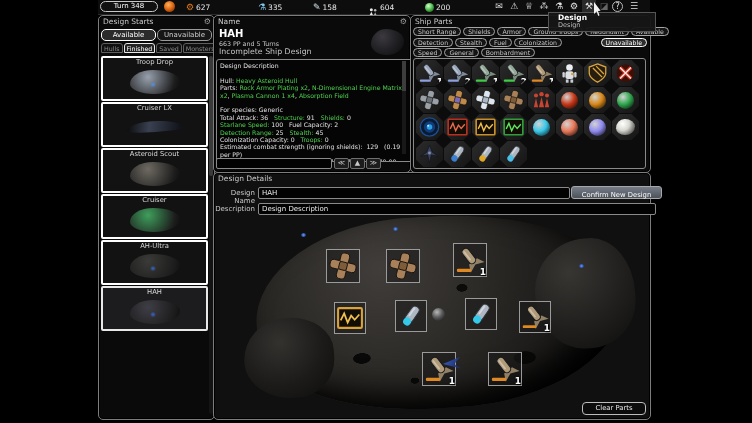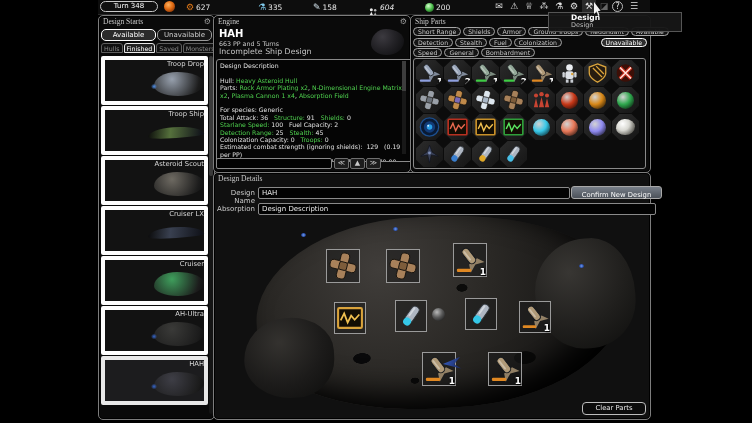--- a/index.html
+++ b/index.html
@@ -146,7 +146,7 @@
           <span class="g" style="color: rgb(216, 232, 242);">✎</span>
           <span class="num">158</span>
         </span>
-        <span class="stat" style="left: 270px; font-style: italic;">
+        <span class="stat" style="left: 270px;">
           <span style="width: 10px; height: 10px; display: inline-block;"><svg width="10" height="10" viewBox="0 0 12 12">
               <circle cx="4" cy="3.4" r="1.8" fill="#e8e8e8"></circle>
               <path d="M1.4 11 L4 5.8 L6.6 11 Z" fill="#e8e8e8"></path>

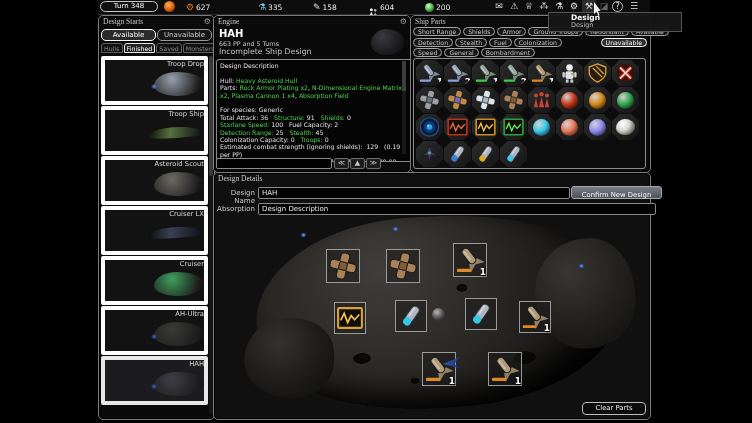--- a/index.html
+++ b/index.html
@@ -23,7 +23,7 @@
   
   .panel{position:absolute;background:#0a0a0a;border:1px solid #7d7d7d;border-radius:5px;
     box-shadow:inset 0 0 0 1px #000;}
-  .titlebar{height:12px;font-size:7.5px;color:#c9c9c9;padding:1px 4px 0;position:relative;font-family:Liberation Serif, serif;}
+  .titlebar{height:12px;font-size:7.5px;color:#c9c9c9;padding:1px 4px 0;position:relative;}
   .gear{position:absolute;right:3px;top:1px;font-size:8px;color:#9a9a9a;}
   .btn{background:#161616;border:1px solid #9a9a9a;border-radius:4px;color:#cfcfcf;font-size:7px;
     font-family:"DejaVu Sans",sans-serif;padding:0 3px;line-height:10px;}

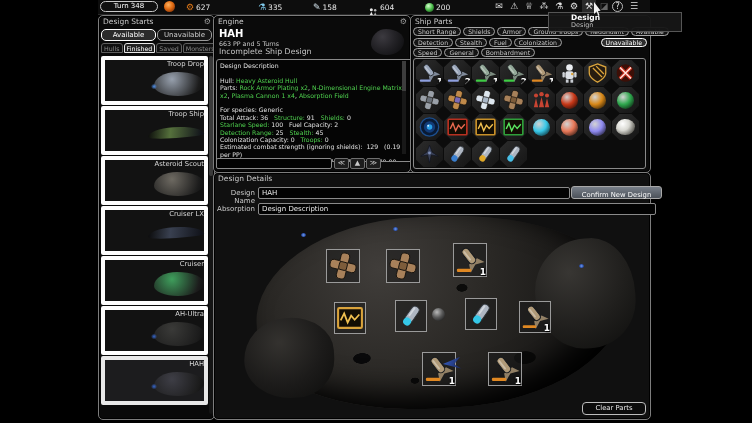--- a/index.html
+++ b/index.html
@@ -206,7 +206,7 @@
 
   <section id="panel-pedia" class="panel">
     <div class="titlebar">
-      <span>Engine</span>
+      <span>Name</span>
       <span class="gear">⚙</span>
     </div>
     <div id="pedia-h1">HAH</div>

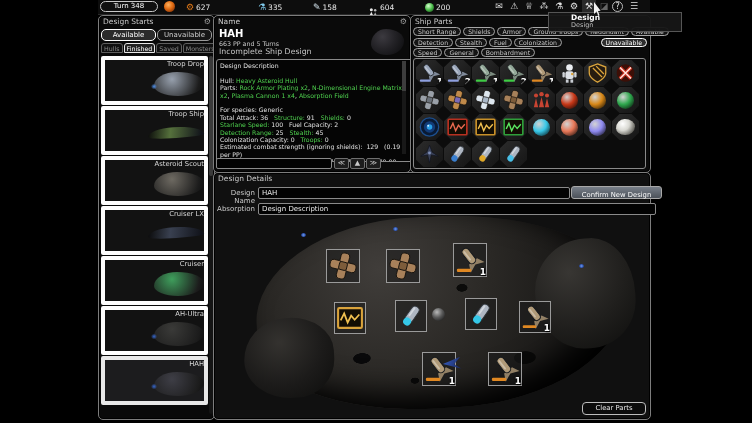--- a/index.html
+++ b/index.html
@@ -118,7 +118,7 @@
     clip-path:polygon(0 40%,100% 0,62% 55%,100% 100%);transform:rotate(-8deg);opacity:.9;}
   
   #tooltip{position:absolute;left:548px;top:12px;width:88px;background:rgba(22,22,22,.96);
-    border:1px solid #555;padding:1px 22px 2px;z-index:50;}
+    border:1px solid #555;padding:1px 9px 2px;z-index:50;}
   #tooltip .t1{font-size:7.5px;font-weight:bold;color:#fff;line-height:8px;}
   #tooltip .t2{font-size:6.5px;color:#bdbdbd;line-height:7px;}
   #cursor{position:absolute;left:594px;top:2px;width:10px;height:14px;z-index:60;

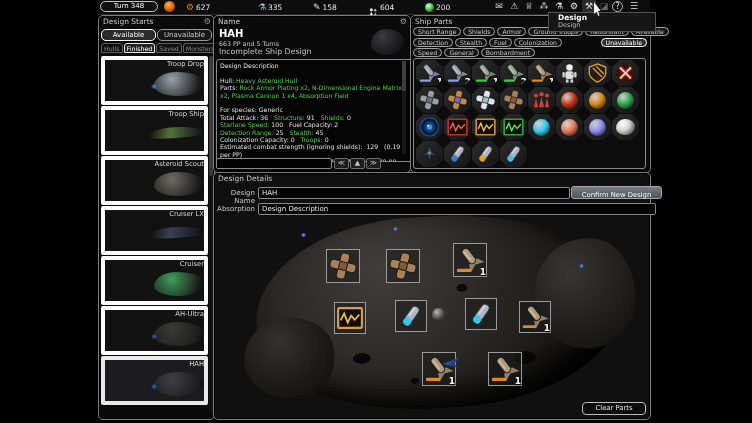--- a/index.html
+++ b/index.html
@@ -43,8 +43,8 @@
   #ds-list{position:absolute;left:2px;top:40px;width:107px;height:360px;overflow:hidden;}
   #ds-scroll{position:absolute;right:1px;top:40px;width:4px;height:358px;background:#141414;border-radius:2px;}
   #ds-scroll i{display:block;width:4px;height:120px;background:#3a3a3a;border-radius:2px;}
-  .ship-item{position:relative;height:41px;border:4px solid #ffffff;border-radius:2px;margin-bottom:1px;
-    background:#121212;text-align:right;}
+  .ship-item{position:relative;height:41px;border:2px solid #ffffff;border-radius:2px;margin-bottom:1px;
+    background:#121212;text-align:center;}
   .ship-item.sel{border-color:#e8e8e8;background:#1c1c1e;}
   .ship-item .nm{font-size:6.8px;color:#d8d8d8;line-height:9px;}
   .blob{display:inline-block;}

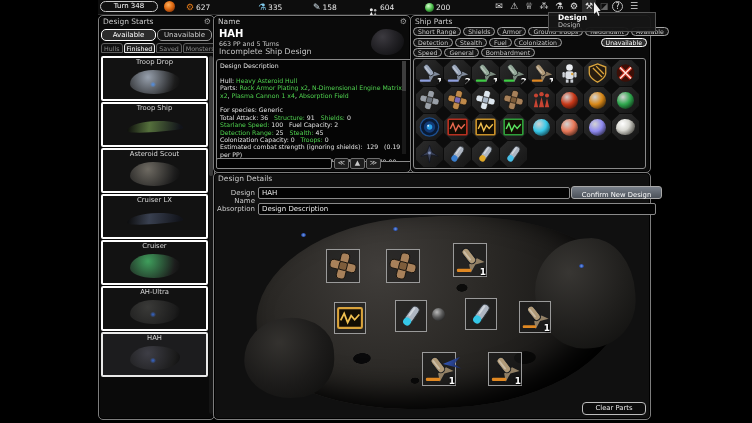--- a/index.html
+++ b/index.html
@@ -192,7 +192,6 @@
       </div>
     <div id="ds-list">
         <div class="ship-item"><div class="nm">Troop Drop</div><i class="blob" style="width: 50px; height: 24px; margin-top: 3px; border-radius: 46% 54% 52% 48% / 58% 46% 54% 42%; background: radial-gradient(circle at 36% 30%, rgb(151, 160, 173) 0%, rgb(28, 28, 28) 75%, rgb(12, 12, 12) 100%);"></i><i style="position: absolute; left: 46%; top: 58%; width: 6px; height: 5px; border-radius: 50%; background: radial-gradient(circle, rgb(79, 143, 232) 0%, transparent 80%);"></i></div>
-        <div class="ship-item"><div class="nm">Troop Ship</div><i class="blob" style="width: 56px; height: 11px; margin-top: 8px; border-radius: 50% 60% 55% 45% / 80% 90% 20% 30%; background: linear-gradient(100deg, rgb(10, 10, 10) 0%, rgb(85, 112, 60) 40%, rgb(17, 19, 26) 95%); transform: rotate(-4deg);"></i></div>
         <div class="ship-item"><div class="nm">Asteroid Scout</div><i class="blob" style="width: 50px; height: 24px; margin-top: 3px; border-radius: 46% 54% 52% 48% / 58% 46% 54% 42%; background: radial-gradient(circle at 36% 30%, rgb(110, 106, 98) 0%, rgb(28, 28, 28) 75%, rgb(12, 12, 12) 100%);"></i></div>
         <div class="ship-item"><div class="nm">Cruiser LX</div><i class="blob" style="width: 56px; height: 11px; margin-top: 8px; border-radius: 50% 60% 55% 45% / 80% 90% 20% 30%; background: linear-gradient(100deg, rgb(10, 10, 10) 0%, rgb(57, 64, 80) 40%, rgb(17, 19, 26) 95%); transform: rotate(-4deg);"></i></div>
         <div class="ship-item"><div class="nm">Cruiser</div><i class="blob" style="width: 50px; height: 24px; margin-top: 3px; border-radius: 46% 54% 52% 48% / 58% 46% 54% 42%; background: radial-gradient(circle at 36% 30%, rgb(63, 158, 92) 0%, rgb(28, 28, 28) 75%, rgb(12, 12, 12) 100%);"></i></div>

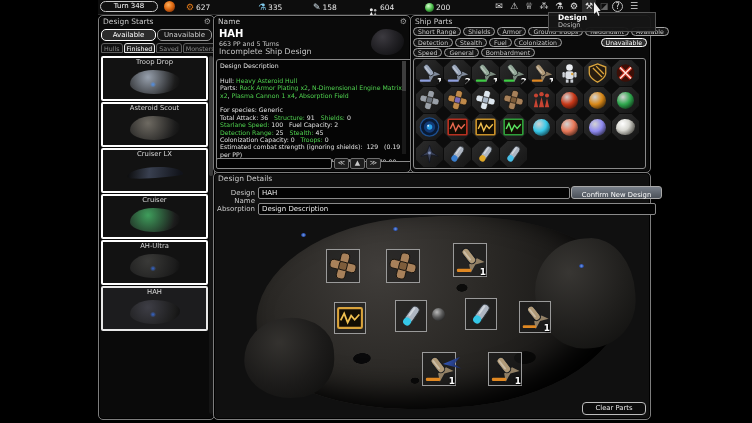--- a/index.html
+++ b/index.html
@@ -192,8 +192,8 @@
       </div>
     <div id="ds-list">
         <div class="ship-item"><div class="nm">Troop Drop</div><i class="blob" style="width: 50px; height: 24px; margin-top: 3px; border-radius: 46% 54% 52% 48% / 58% 46% 54% 42%; background: radial-gradient(circle at 36% 30%, rgb(151, 160, 173) 0%, rgb(28, 28, 28) 75%, rgb(12, 12, 12) 100%);"></i><i style="position: absolute; left: 46%; top: 58%; width: 6px; height: 5px; border-radius: 50%; background: radial-gradient(circle, rgb(79, 143, 232) 0%, transparent 80%);"></i></div>
+        <div class="ship-item"><div class="nm">Cruiser LX</div><i class="blob" style="width: 56px; height: 11px; margin-top: 8px; border-radius: 50% 60% 55% 45% / 80% 90% 20% 30%; background: linear-gradient(100deg, rgb(10, 10, 10) 0%, rgb(57, 64, 80) 40%, rgb(17, 19, 26) 95%); transform: rotate(-4deg);"></i></div>
         <div class="ship-item"><div class="nm">Asteroid Scout</div><i class="blob" style="width: 50px; height: 24px; margin-top: 3px; border-radius: 46% 54% 52% 48% / 58% 46% 54% 42%; background: radial-gradient(circle at 36% 30%, rgb(110, 106, 98) 0%, rgb(28, 28, 28) 75%, rgb(12, 12, 12) 100%);"></i></div>
-        <div class="ship-item"><div class="nm">Cruiser LX</div><i class="blob" style="width: 56px; height: 11px; margin-top: 8px; border-radius: 50% 60% 55% 45% / 80% 90% 20% 30%; background: linear-gradient(100deg, rgb(10, 10, 10) 0%, rgb(57, 64, 80) 40%, rgb(17, 19, 26) 95%); transform: rotate(-4deg);"></i></div>
         <div class="ship-item"><div class="nm">Cruiser</div><i class="blob" style="width: 50px; height: 24px; margin-top: 3px; border-radius: 46% 54% 52% 48% / 58% 46% 54% 42%; background: radial-gradient(circle at 36% 30%, rgb(63, 158, 92) 0%, rgb(28, 28, 28) 75%, rgb(12, 12, 12) 100%);"></i></div>
         <div class="ship-item"><div class="nm">AH-Ultra</div><i class="blob" style="width: 50px; height: 24px; margin-top: 3px; border-radius: 46% 54% 52% 48% / 58% 46% 54% 42%; background: radial-gradient(circle at 36% 30%, rgb(58, 58, 56) 0%, rgb(28, 28, 28) 75%, rgb(12, 12, 12) 100%);"></i><i style="position: absolute; left: 46%; top: 58%; width: 6px; height: 5px; border-radius: 50%; background: radial-gradient(circle, rgb(53, 102, 204) 0%, transparent 80%);"></i></div>
         <div class="ship-item sel"><div class="nm">HAH</div><i class="blob" style="width: 50px; height: 24px; margin-top: 3px; border-radius: 46% 54% 52% 48% / 58% 46% 54% 42%; background: radial-gradient(circle at 36% 30%, rgb(62, 62, 70) 0%, rgb(28, 28, 28) 75%, rgb(12, 12, 12) 100%);"></i><i style="position: absolute; left: 46%; top: 58%; width: 6px; height: 5px; border-radius: 50%; background: radial-gradient(circle, rgb(53, 102, 204) 0%, transparent 80%);"></i></div>

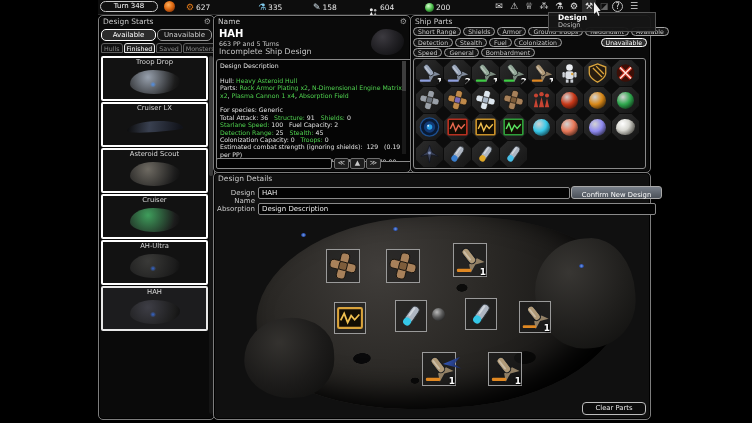--- a/index.html
+++ b/index.html
@@ -492,7 +492,7 @@
     <div class="fld-label" style="left:1px;top:16px;">Design Name</div>
     <input id="dd-name" value="HAH" style="">
     <button id="confirm-btn">Confirm New Design</button>
-    <div class="fld-label" style="left:1px;top:32px;">Absorption</div>
+    <div class="fld-label" style="left:1px;top:32px;">Description</div>
     <input id="dd-desc" value="Design Description" style="">
     <div id="asteroid"></div>
     <div id="slots">

